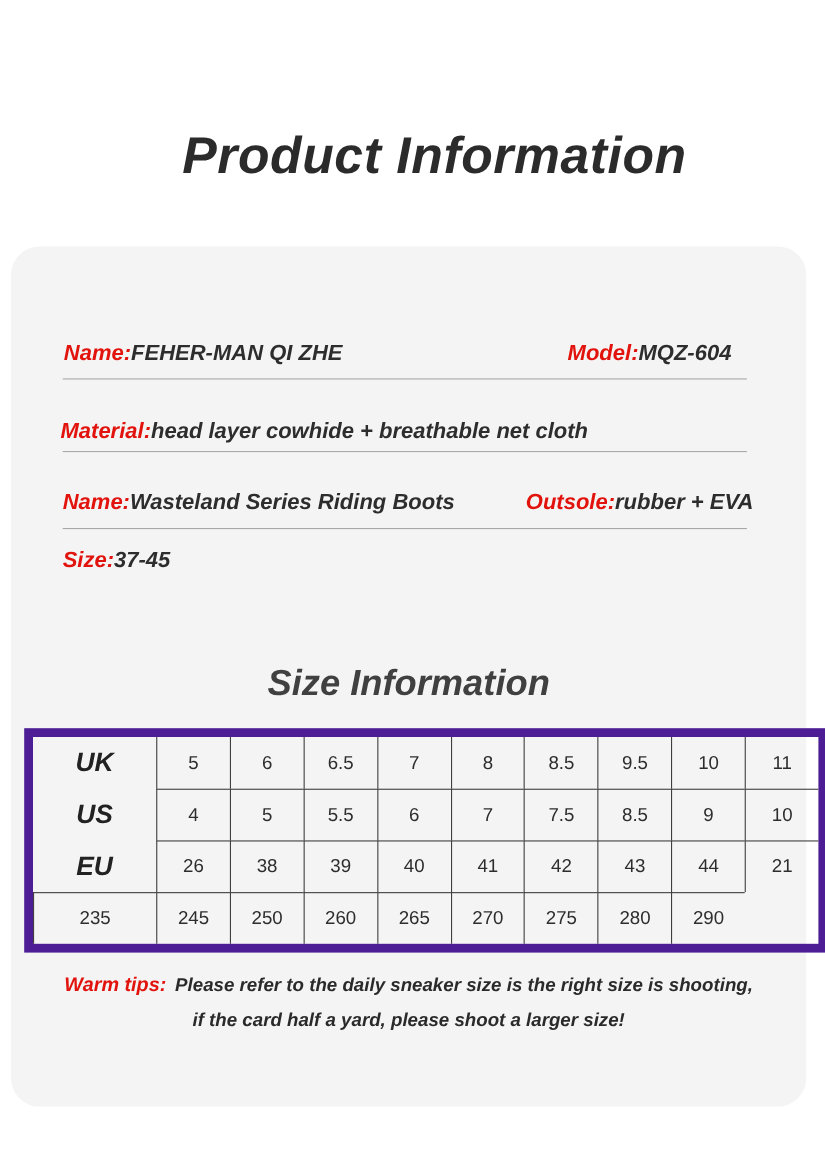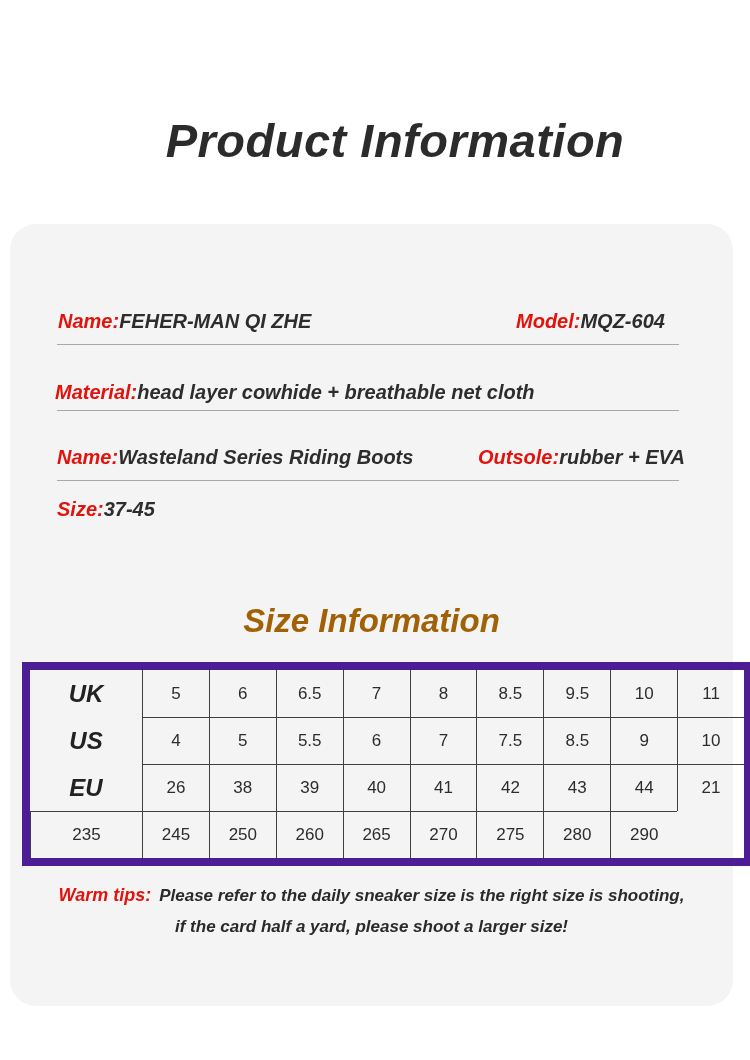--- a/index.html
+++ b/index.html
@@ -61,7 +61,7 @@
     font-size: 33px;
     font-weight: bold;
     font-style: italic;
-    color: #a16207;
+    color: #404040;
     white-space: nowrap;
   }
   .size-table {

